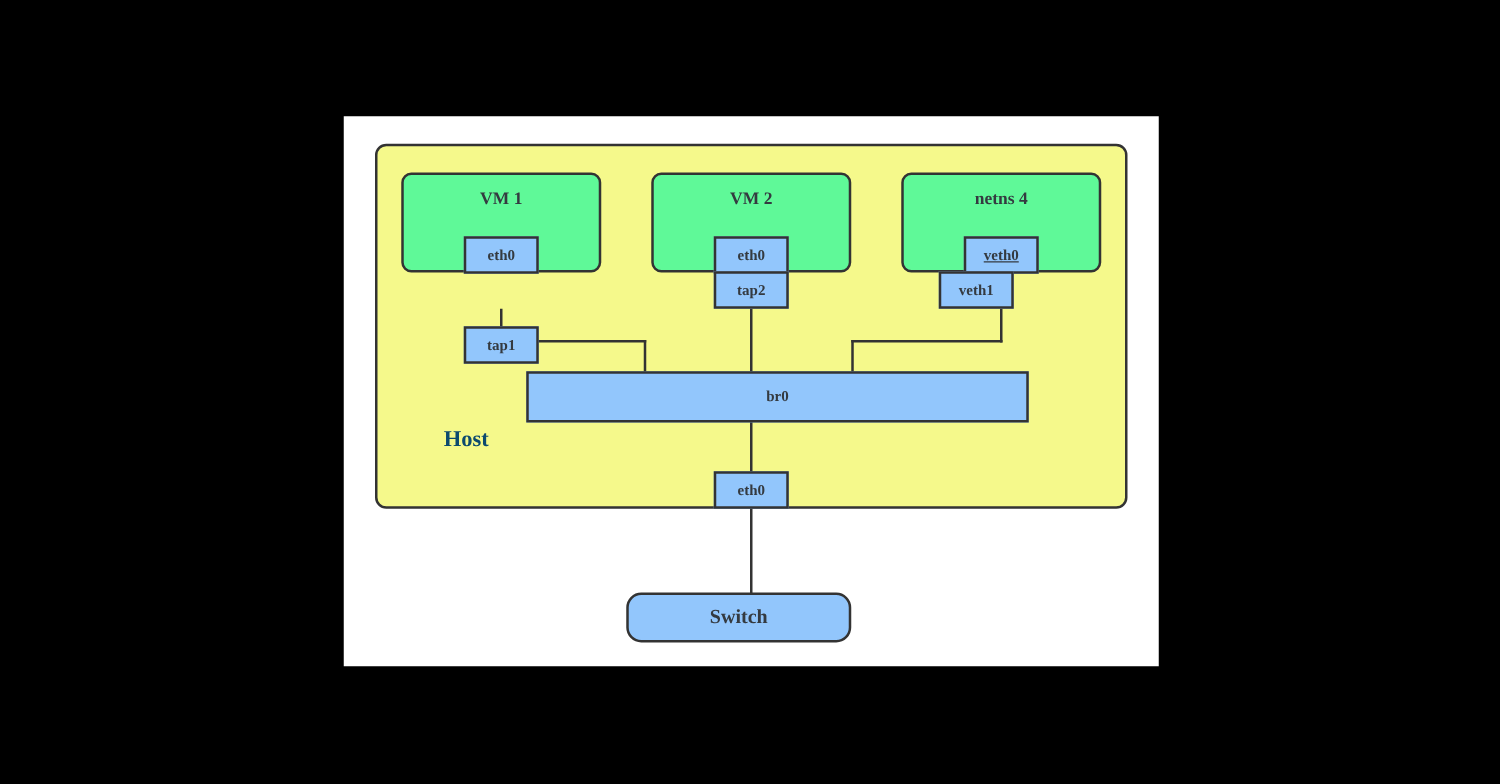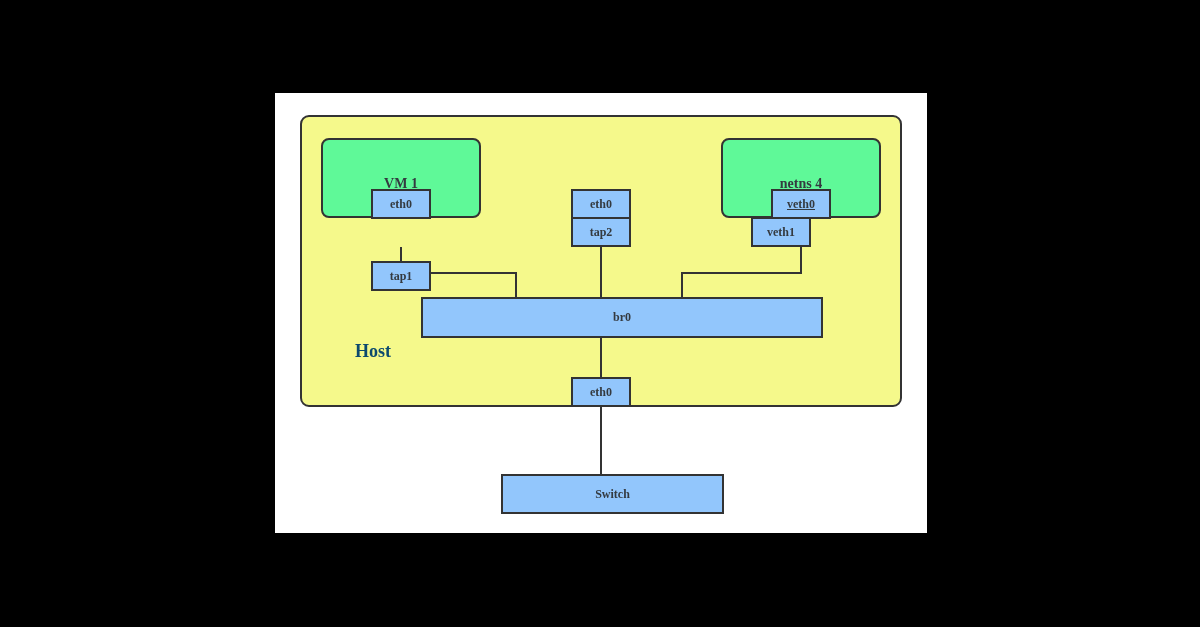--- a/index.html
+++ b/index.html
@@ -43,7 +43,7 @@
     background: #5ff998;
     border-radius: 8px;
     align-items: flex-start;
-    padding-top: 36px;
+    padding-top: 12px;
     font-size: 14px;
     z-index: 3;
   }

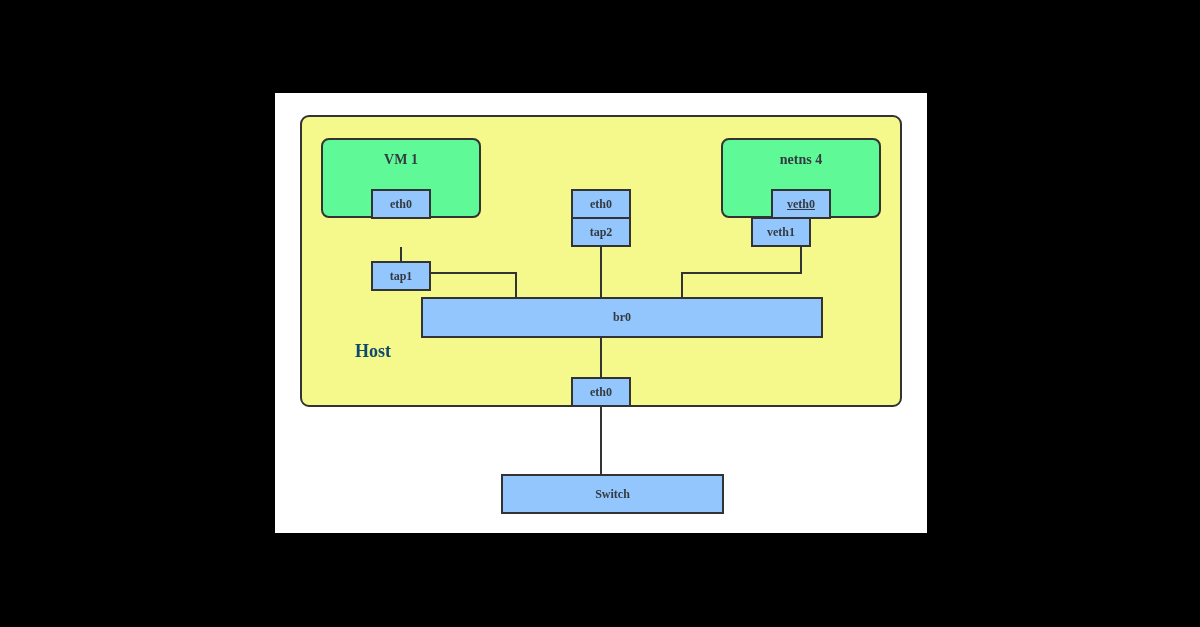--- a/index.html
+++ b/index.html
@@ -137,6 +137,9 @@
     <div class="box port-box port-c1-top">eth0</div>
     <div class="box port-box port-c1-bot">tap1</div>
 
+    <div class="box node-box node-vm2">
+      <span>VM 2</span>
+    </div>
     <div class="box port-box port-c2-top">eth0</div>
     <div class="box port-box port-c2-bot">tap2</div>
 

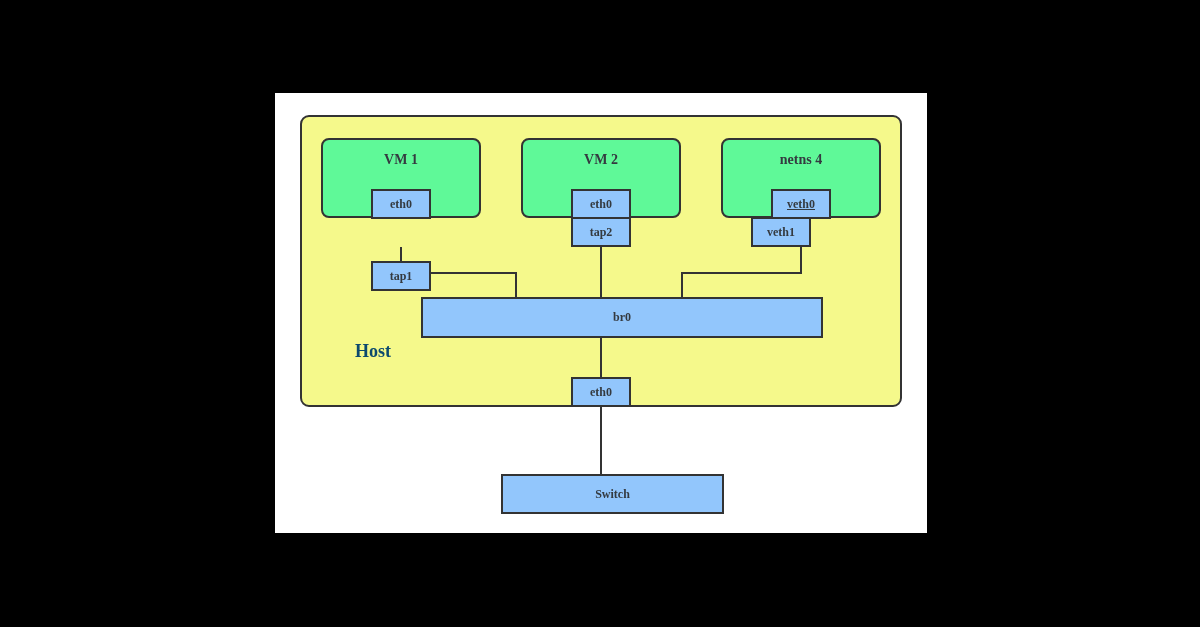--- a/index.html
+++ b/index.html
@@ -78,10 +78,11 @@
   }
   .switch-box {
     left: 226px; top: 381px;
-    width: 223px; height: 40px;
+    width: 180px; height: 40px;
     background: #92c6fc;
-    font-size: 12px;
+    font-size: 16px;
     z-index: 3;
+    border-radius: 12px;
   }
   .host-label {
     position: absolute;

